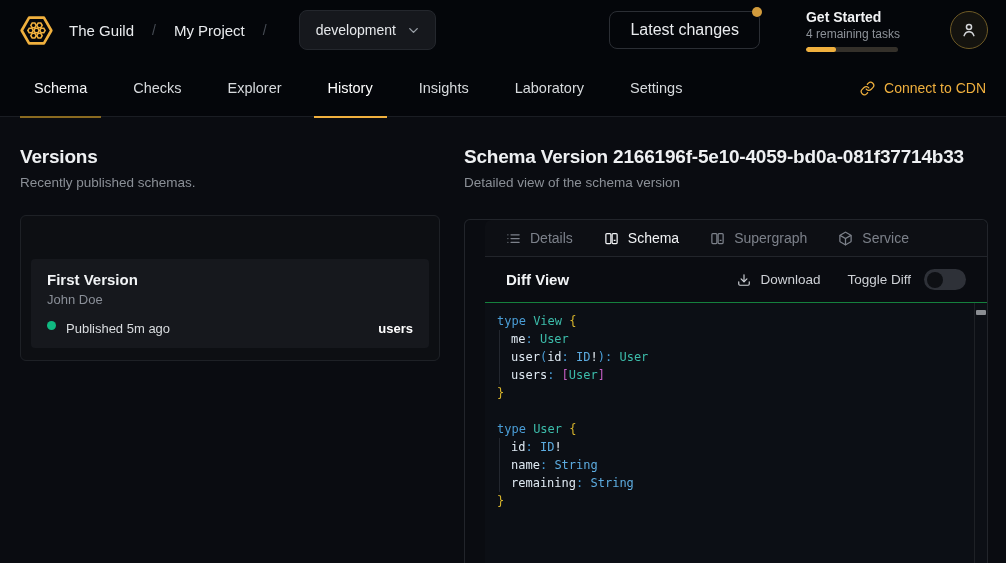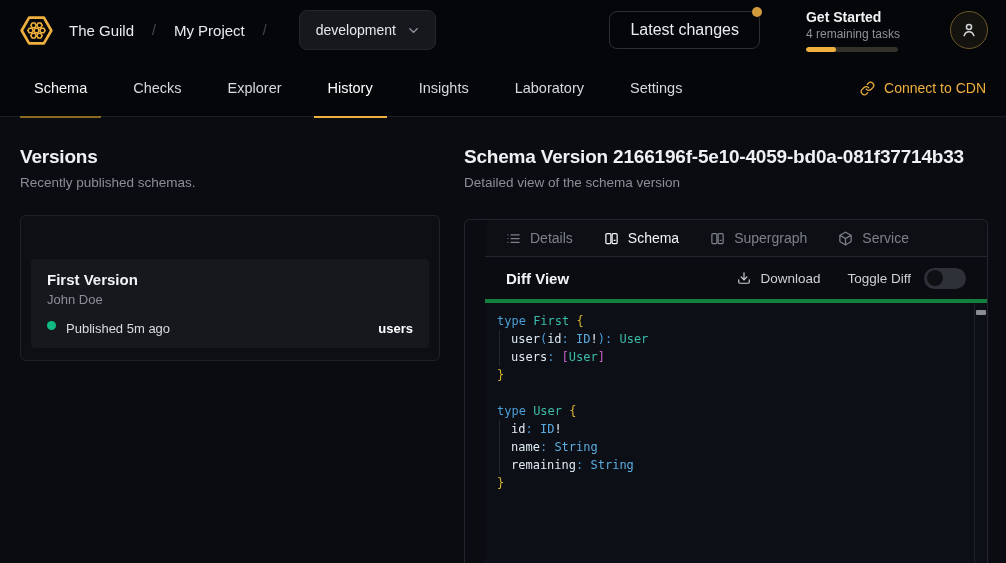--- a/index.html
+++ b/index.html
@@ -108,7 +108,7 @@
   .dtab svg { width:15px; height:15px; }
   .dtab.active { color:#f2f4f6; }
 
-  .diff-header { height:46px; flex:none; display:flex; align-items:center; padding:0 21px; border-bottom:4px solid #15803d; }
+  .diff-header { height:46px; flex:none; display:flex; align-items:center; padding:0 21px; border-bottom:1px solid #15803d; }
   .diff-title { font-size:15px; font-weight:700; color:#f2f4f6; }
   .diff-actions { margin-left:auto; display:flex; align-items:center; gap:27px; }
   .download-btn { display:flex; align-items:center; gap:9px; font-size:13.5px; color:#ced1d6; cursor:pointer; background:none; border:none; font-family:inherit; }

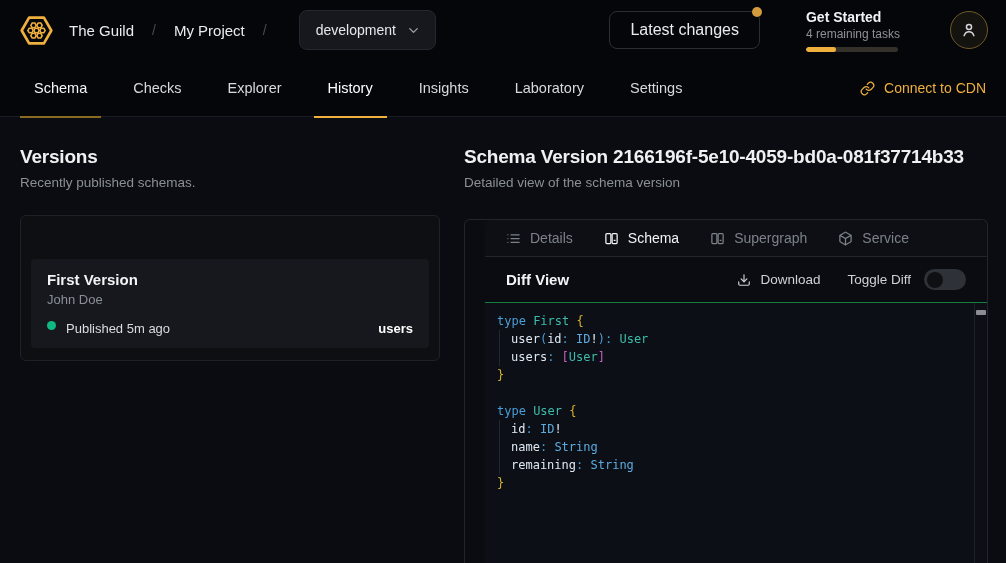--- a/index.html
+++ b/index.html
@@ -307,7 +307,7 @@
 
       <div class="code-area">
         <div id="code-block">
-            <div class="code-line"><span class="t-kw">type</span><span class="t-wh"> </span><span class="t-ty">First</span><span class="t-wh"> </span><span class="t-br">{</span></div>
+            <div class="code-line"><span class="t-kw">type</span><span class="t-wh"> </span><span class="t-ty">View</span><span class="t-wh"> </span><span class="t-br">{</span></div>
             <div class="code-line"><span class="t-ind"></span><span class="t-fl">user</span><span class="t-pn">(</span><span class="t-fl">id</span><span class="t-pn">:</span><span class="t-wh"> </span><span class="t-sc">ID</span><span class="t-wh">!</span><span class="t-pn">):</span><span class="t-wh"> </span><span class="t-ty">User</span></div>
             <div class="code-line"><span class="t-ind"></span><span class="t-fl">users</span><span class="t-pn">:</span><span class="t-wh"> </span><span class="t-sq">[</span><span class="t-ty">User</span><span class="t-sq">]</span></div>
             <div class="code-line"><span class="t-br">}</span></div>

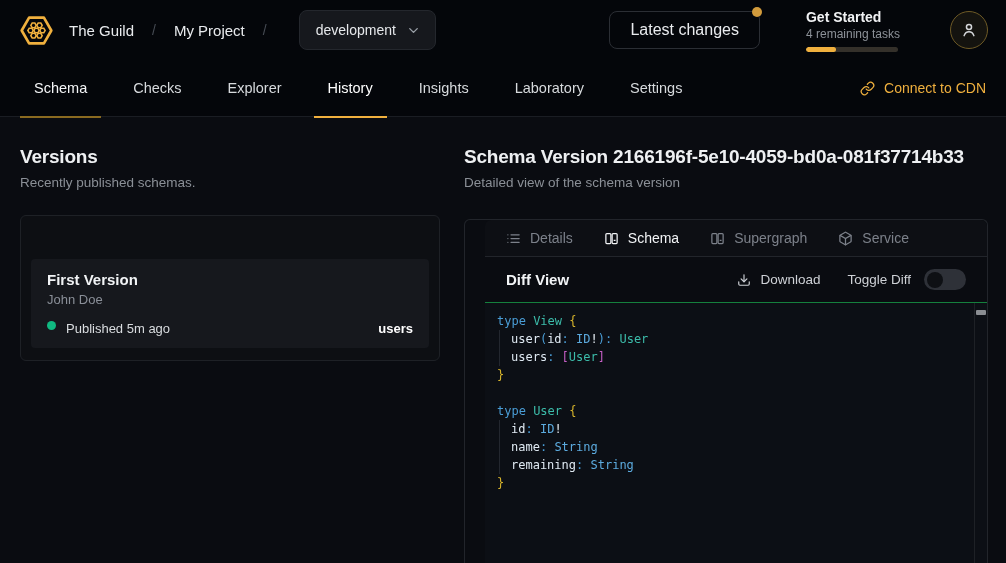--- a/index.html
+++ b/index.html
@@ -308,6 +308,7 @@
       <div class="code-area">
         <div id="code-block">
             <div class="code-line"><span class="t-kw">type</span><span class="t-wh"> </span><span class="t-ty">View</span><span class="t-wh"> </span><span class="t-br">{</span></div>
+            <div class="code-line"><span class="t-ind"></span><span class="t-fl">me</span><span class="t-pn">:</span><span class="t-wh"> </span><span class="t-ty">User</span></div>
             <div class="code-line"><span class="t-ind"></span><span class="t-fl">user</span><span class="t-pn">(</span><span class="t-fl">id</span><span class="t-pn">:</span><span class="t-wh"> </span><span class="t-sc">ID</span><span class="t-wh">!</span><span class="t-pn">):</span><span class="t-wh"> </span><span class="t-ty">User</span></div>
             <div class="code-line"><span class="t-ind"></span><span class="t-fl">users</span><span class="t-pn">:</span><span class="t-wh"> </span><span class="t-sq">[</span><span class="t-ty">User</span><span class="t-sq">]</span></div>
             <div class="code-line"><span class="t-br">}</span></div>

